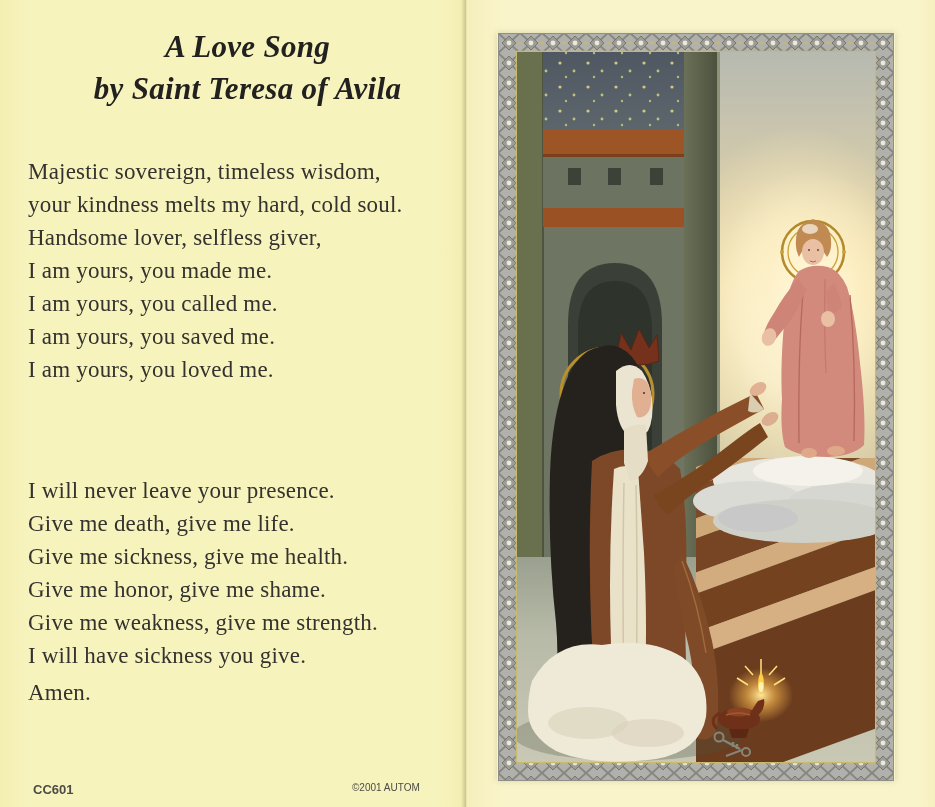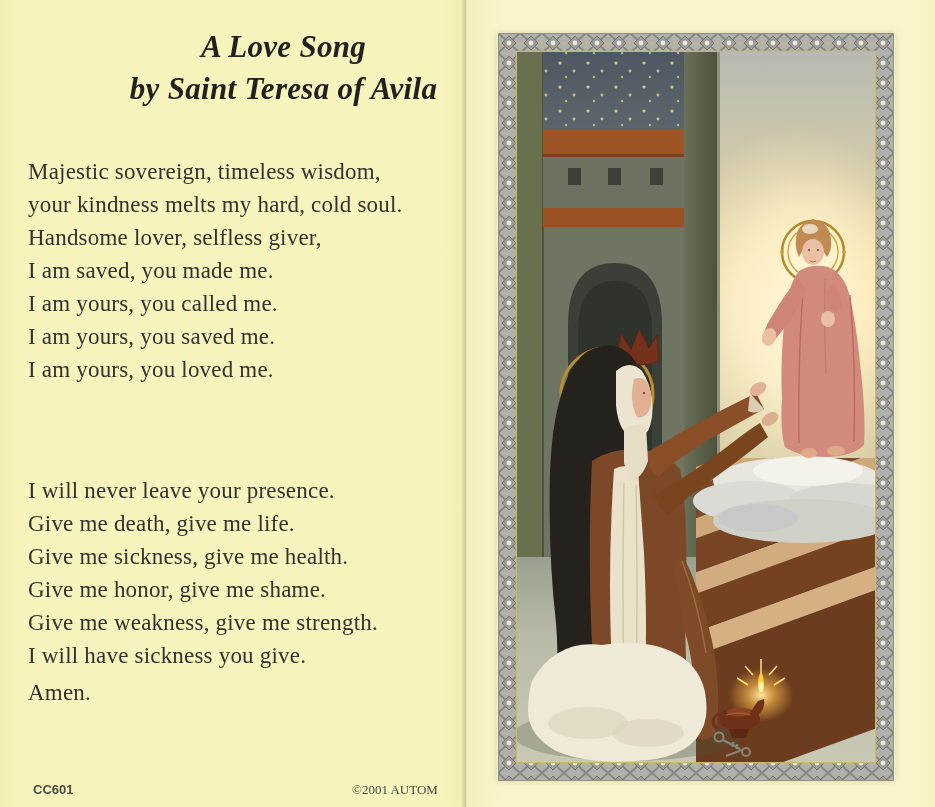--- a/index.html
+++ b/index.html
@@ -10,7 +10,7 @@
               background:linear-gradient(90deg,#f3efb2 0%,#f7f3bd 6%,#f7f3bd 94%,#f2eeb0 100%);}
   .textblock{position:absolute;left:0;width:467px;padding-left:28px;box-sizing:border-box;}
   .title{top:26px;text-align:center;font-style:italic;font-weight:bold;
-         font-size:31px;line-height:42px;color:#222120;letter-spacing:.3px;margin-left:36px;}
+         font-size:31px;line-height:42px;color:#222120;letter-spacing:.3px;}
   .poem{text-align:left;font-size:23px;line-height:33px;color:#33322f;letter-spacing:.2px;}
   .stanza1{top:155px;}
   .stanza2{top:474px;}

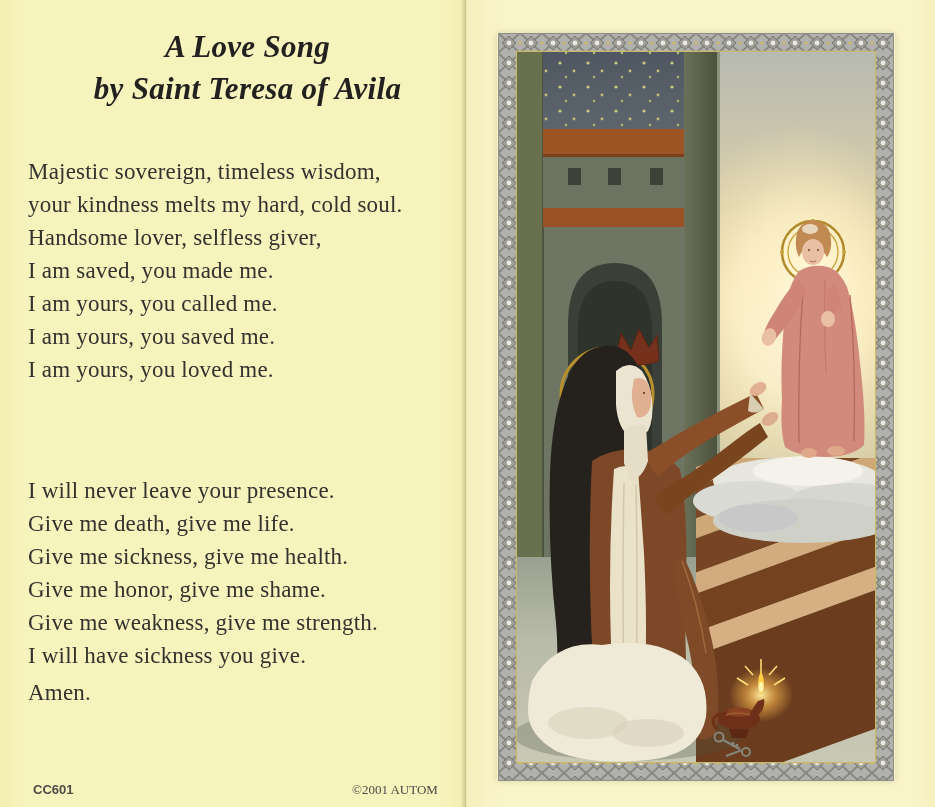--- a/index.html
+++ b/index.html
@@ -44,7 +44,7 @@
       <div>Majestic sovereign, timeless wisdom,</div>
       <div>your kindness melts my hard, cold soul.</div>
       <div>Handsome lover, selfless giver,</div>
-      <div>I am saved, you made me.</div>
+      <div>I am yours, you made me.</div>
       <div>I am yours, you called me.</div>
       <div>I am yours, you saved me.</div>
       <div>I am yours, you loved me.</div>

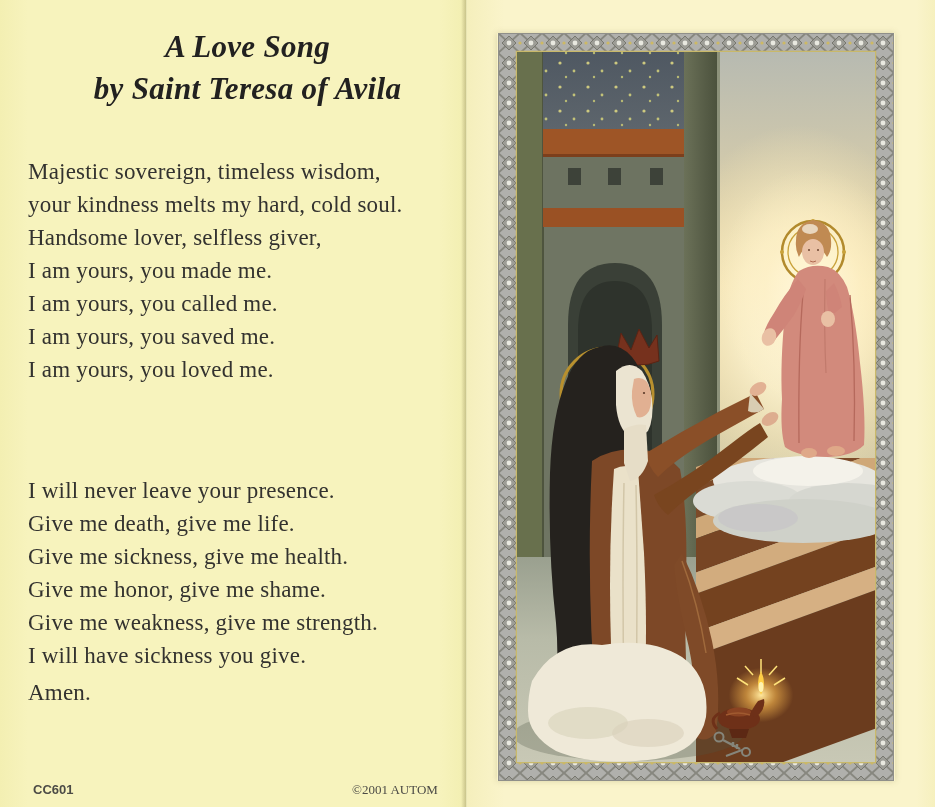--- a/index.html
+++ b/index.html
@@ -18,7 +18,7 @@
   .footer-code{position:absolute;left:33px;top:782px;
                font-family:"Liberation Sans",sans-serif;font-size:13px;color:#4c4b46;font-weight:bold;}
   .footer-copy{position:absolute;left:352px;top:782px;
-               font-family:Liberation Serif, serif;font-size:13px;color:#4c4b46;}
+               font-family:Liberation Sans, sans-serif;font-size:10px;color:#4c4b46;}
   
   .seam{position:absolute;left:461px;top:0;width:10px;height:807px;
         background:linear-gradient(90deg,rgba(120,110,60,0) 0%,rgba(110,100,55,.28) 45%,

